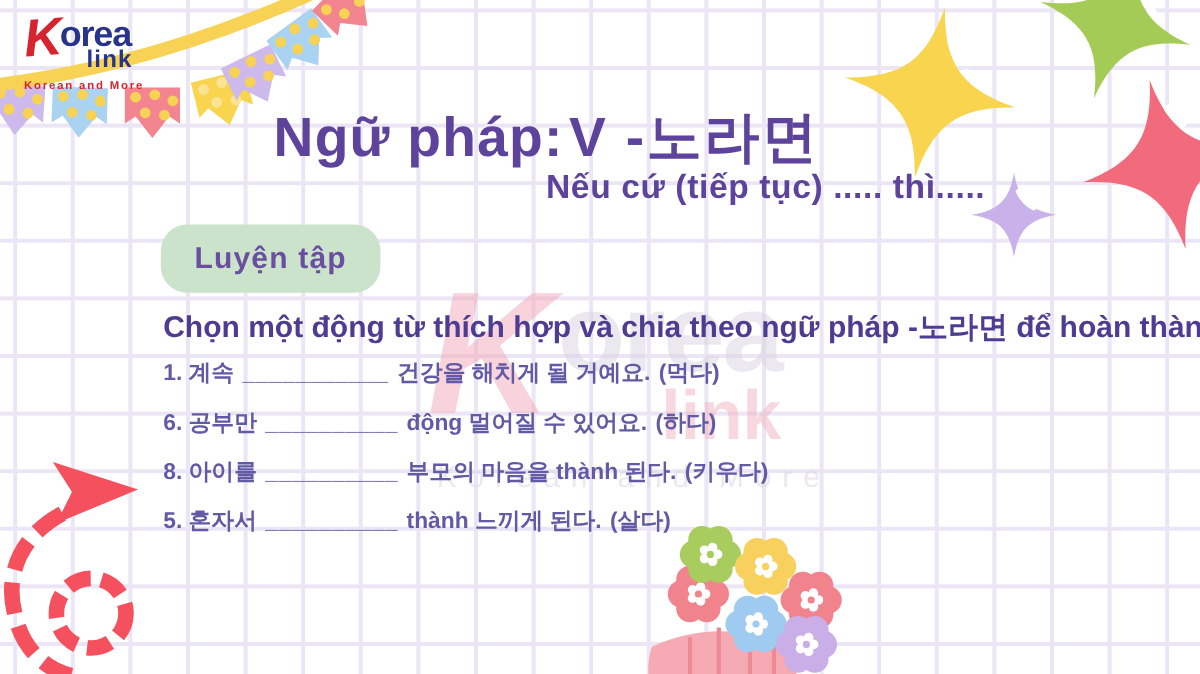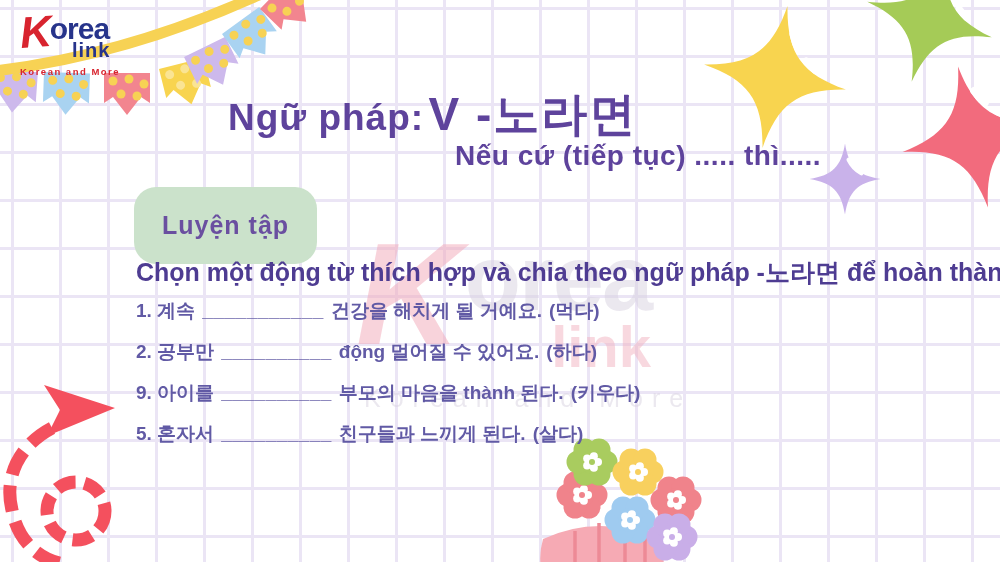--- a/index.html
+++ b/index.html
@@ -24,7 +24,7 @@
   .logo-tagline{color:#D8242F;font-size:9.5px;font-weight:700;letter-spacing:1.5px;margin-top:7px;}
   
   .title{position:absolute;left:228px;top:84px;z-index:3;color:#5E439C;white-space:nowrap;}
-  .title-prefix{font-size:37px;font-weight:900;letter-spacing:1px;}
+  .title-prefix{font-size:46px;font-weight:900;letter-spacing:1px;}
   .title-grammar{font-size:46px;font-weight:900;letter-spacing:2px;text-align:center;}
   .subtitle{position:absolute;left:455px;top:140px;z-index:3;color:#5E439C;font-size:28px;font-weight:900;letter-spacing:0.5px;}
   

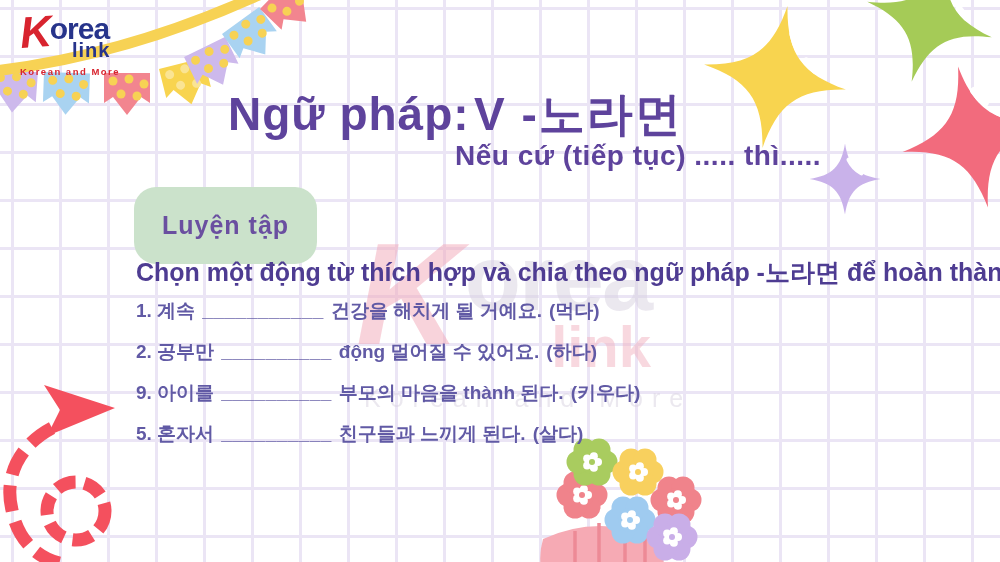--- a/index.html
+++ b/index.html
@@ -28,7 +28,7 @@
   .title-grammar{font-size:46px;font-weight:900;letter-spacing:2px;text-align:center;}
   .subtitle{position:absolute;left:455px;top:140px;z-index:3;color:#5E439C;font-size:28px;font-weight:900;letter-spacing:0.5px;}
   
-  .pill{position:absolute;left:134px;top:187px;z-index:3;background:#CBE2CB;border-radius:22px;padding:24px 28px;}
+  .pill{position:absolute;left:134px;top:187px;z-index:3;background:#CBE2CB;border-radius:22px;padding:14px 28px;}
   .pill span{color:#6A4FA0;font-size:25px;font-weight:900;letter-spacing:1px;}
   
   .instruction{position:absolute;left:136px;top:256px;z-index:3;color:#4E3C92;font-size:25px;font-weight:700;white-space:nowrap;}

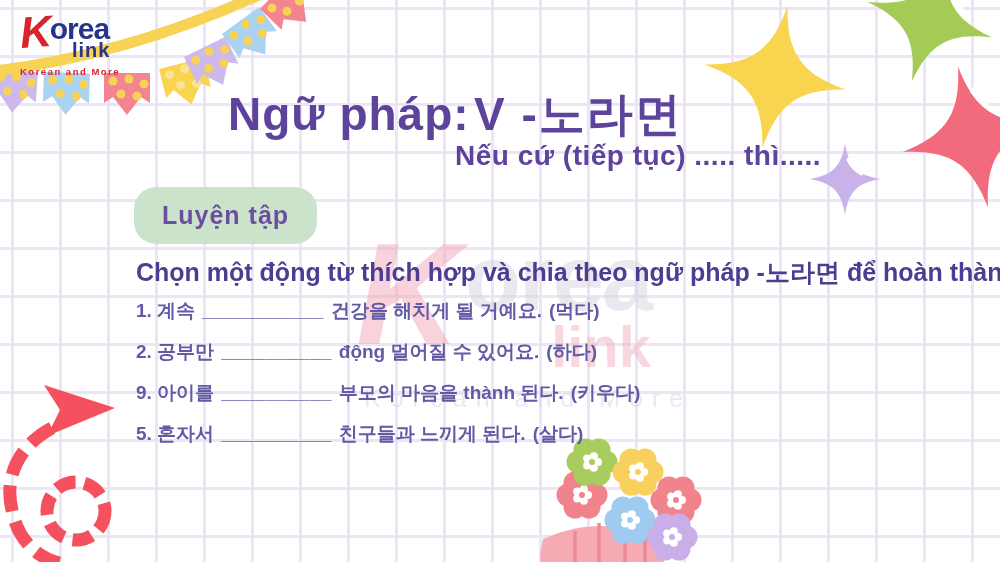--- a/index.html
+++ b/index.html
@@ -228,7 +228,7 @@
       <span>1. 계속</span><span class="blank">___________</span><span>건강을 해치게 될 거예요.</span><span>(먹다)</span>
     </div>
     <div class="ex-row">
-      <span>2. 공부만</span><span class="blank">__________</span><span>động 멀어질 수 있어요.</span><span>(하다)</span>
+      <span>6. 공부만</span><span class="blank">__________</span><span>động 멀어질 수 있어요.</span><span>(하다)</span>
     </div>
     <div class="ex-row">
       <span>9. 아이를</span><span class="blank">__________</span><span>부모의 마음을 thành 된다.</span><span>(키우다)</span>

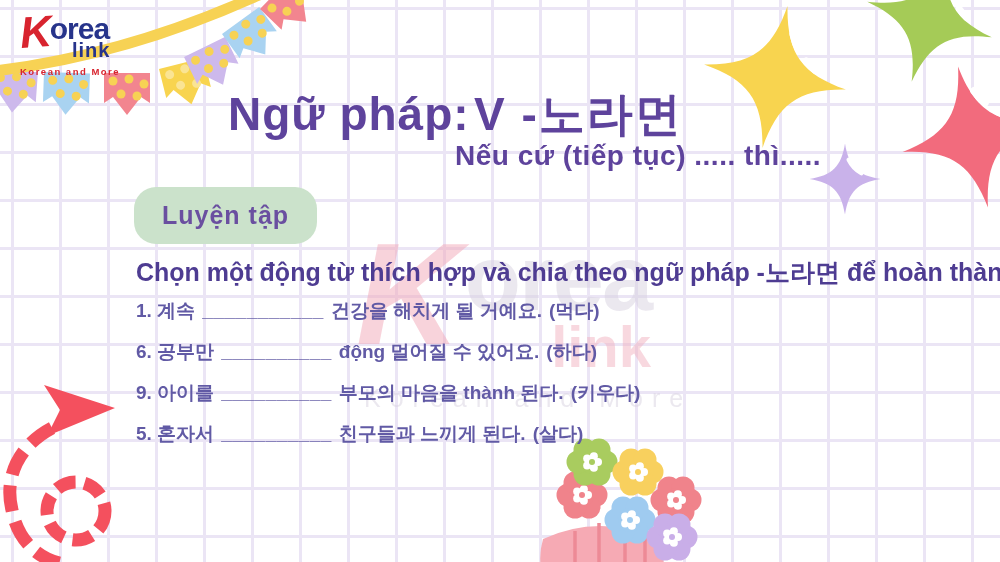--- a/index.html
+++ b/index.html
@@ -231,7 +231,7 @@
       <span>6. 공부만</span><span class="blank">__________</span><span>động 멀어질 수 있어요.</span><span>(하다)</span>
     </div>
     <div class="ex-row">
-      <span>9. 아이를</span><span class="blank">__________</span><span>부모의 마음을 thành 된다.</span><span>(키우다)</span>
+      <span>8. 아이를</span><span class="blank">__________</span><span>부모의 마음을 thành 된다.</span><span>(키우다)</span>
     </div>
     <div class="ex-row">
       <span>5. 혼자서</span><span class="blank">__________</span><span>친구들과 느끼게 된다.</span><span>(살다)</span>

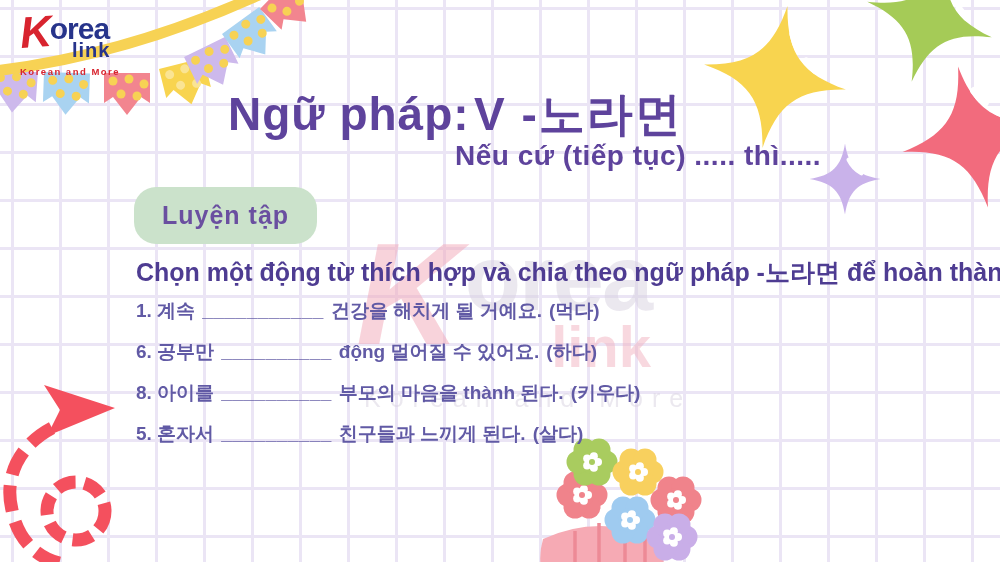--- a/index.html
+++ b/index.html
@@ -234,7 +234,7 @@
       <span>8. 아이를</span><span class="blank">__________</span><span>부모의 마음을 thành 된다.</span><span>(키우다)</span>
     </div>
     <div class="ex-row">
-      <span>5. 혼자서</span><span class="blank">__________</span><span>친구들과 느끼게 된다.</span><span>(살다)</span>
+      <span>5. 혼자서</span><span class="blank">__________</span><span>thành 느끼게 된다.</span><span>(살다)</span>
     </div>
   </div>
 

